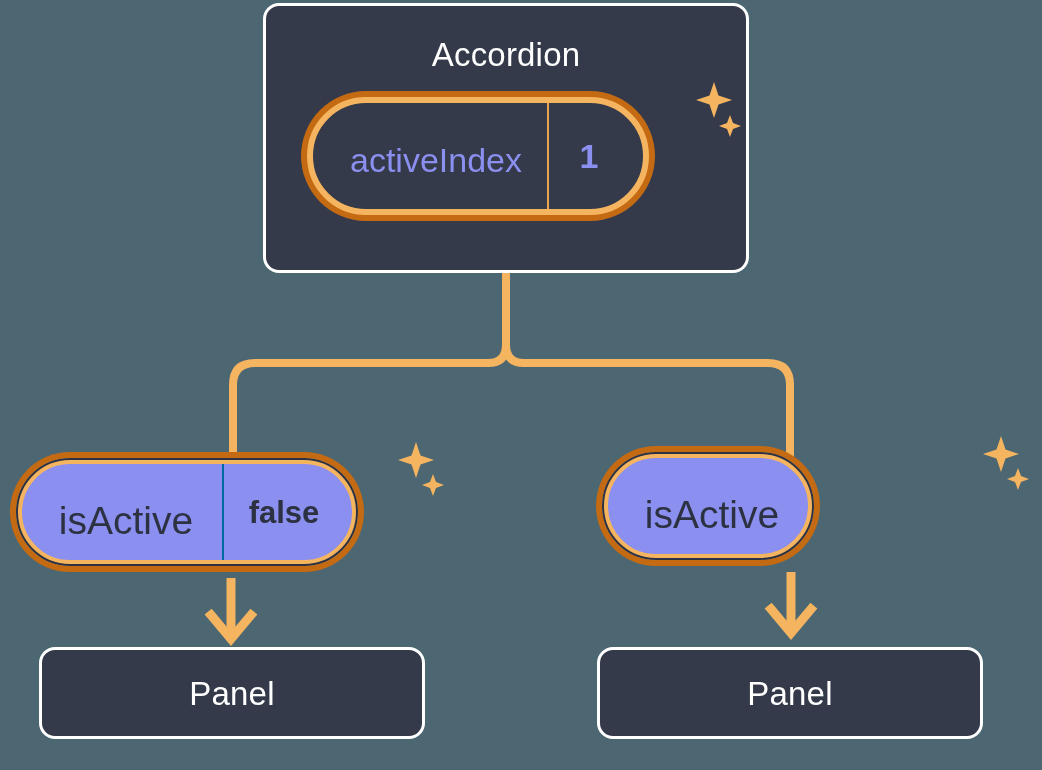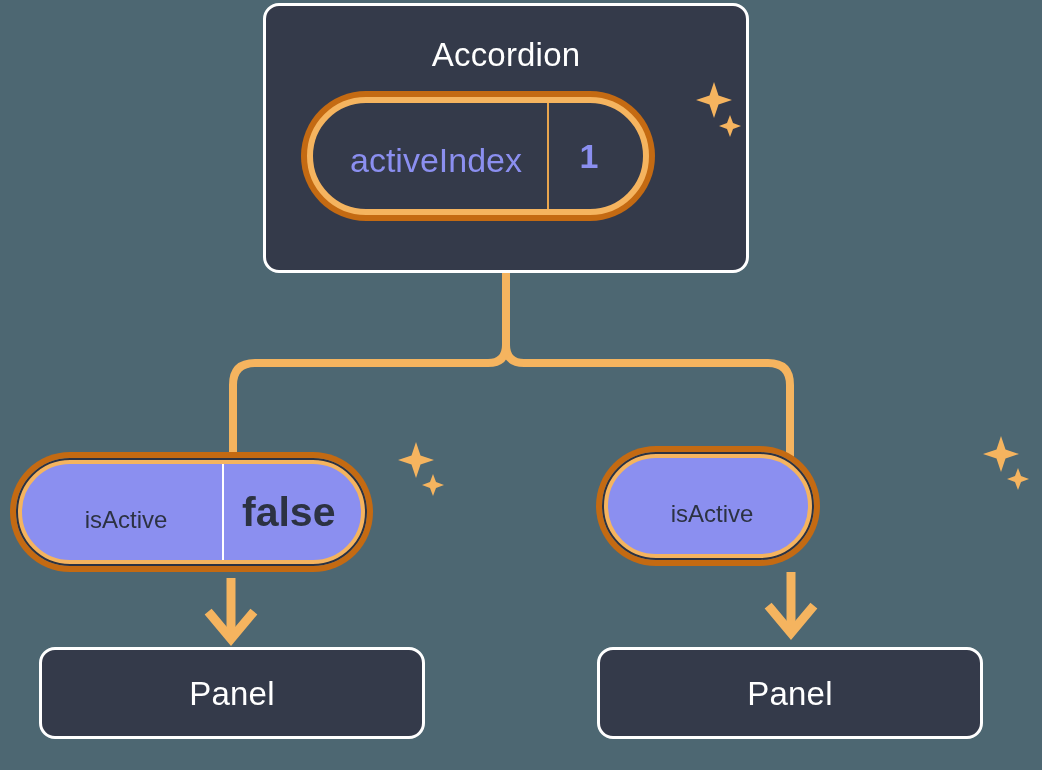--- a/index.html
+++ b/index.html
@@ -133,7 +133,7 @@
   }
   .pill-purple .pill-cell { color: #2c3242; }
   .pill-purple .pill-key {
-    font-size: 24px;
+    font-size: 39px;
     padding: 16px 18px 0 26px;
     min-width: 200px;
   }

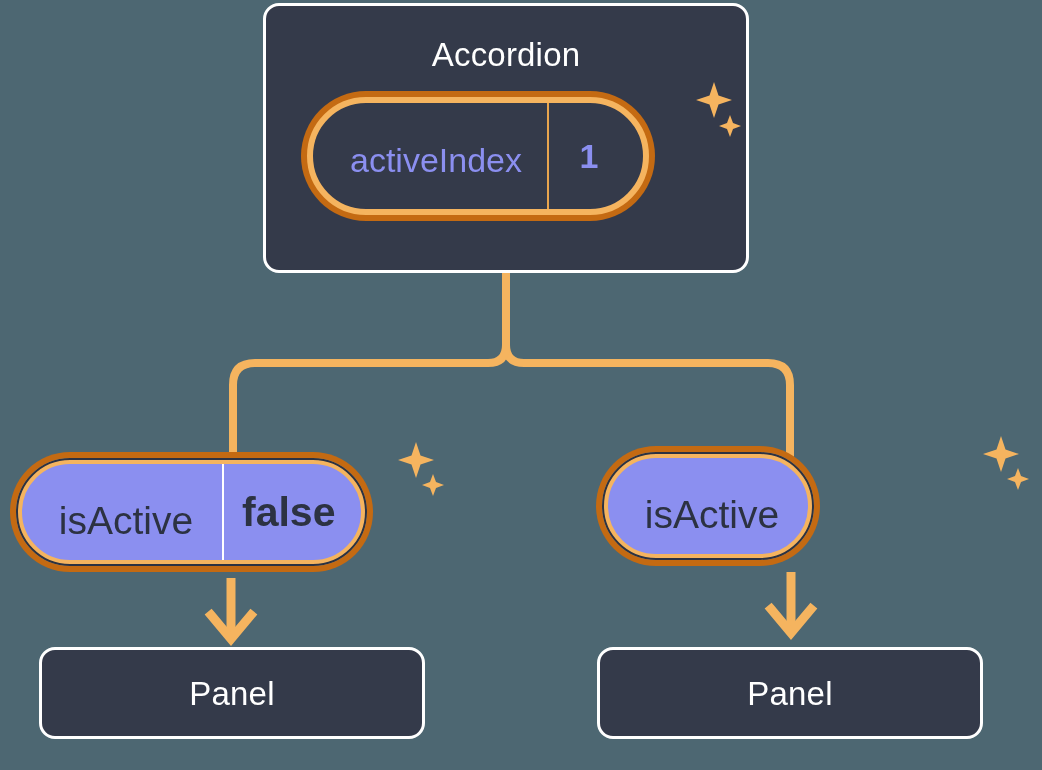--- a/index.html
+++ b/index.html
@@ -138,10 +138,10 @@
     min-width: 200px;
   }
   .pill-purple .pill-value {
-    font-size: 41px;
+    font-size: 31px;
     padding: 0 26px 0 18px;
     min-width: 130px;
-    border-left: 2px solid #ffffff;
+    border-left: 2px solid #0369a1;
   }
 
   #pill-false { left: 16px; top: 458px; }

